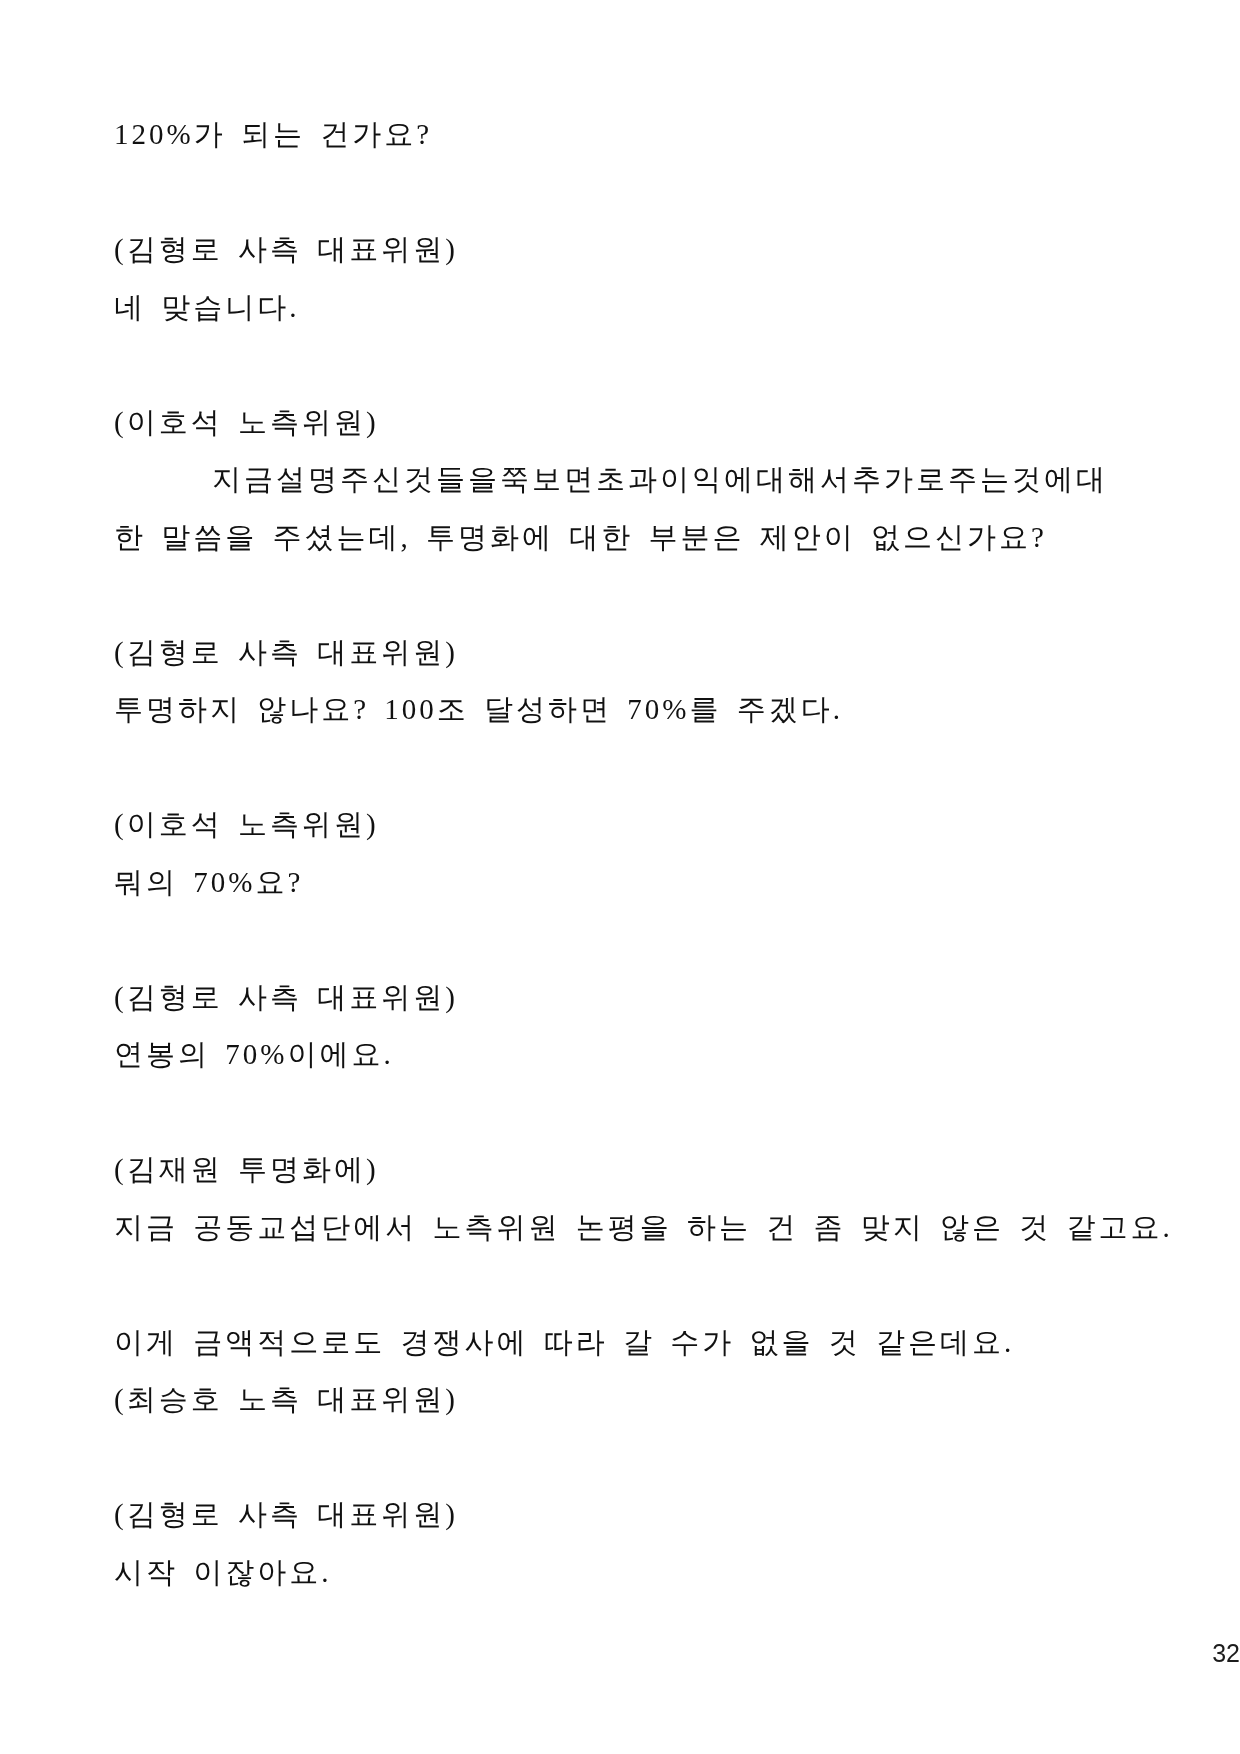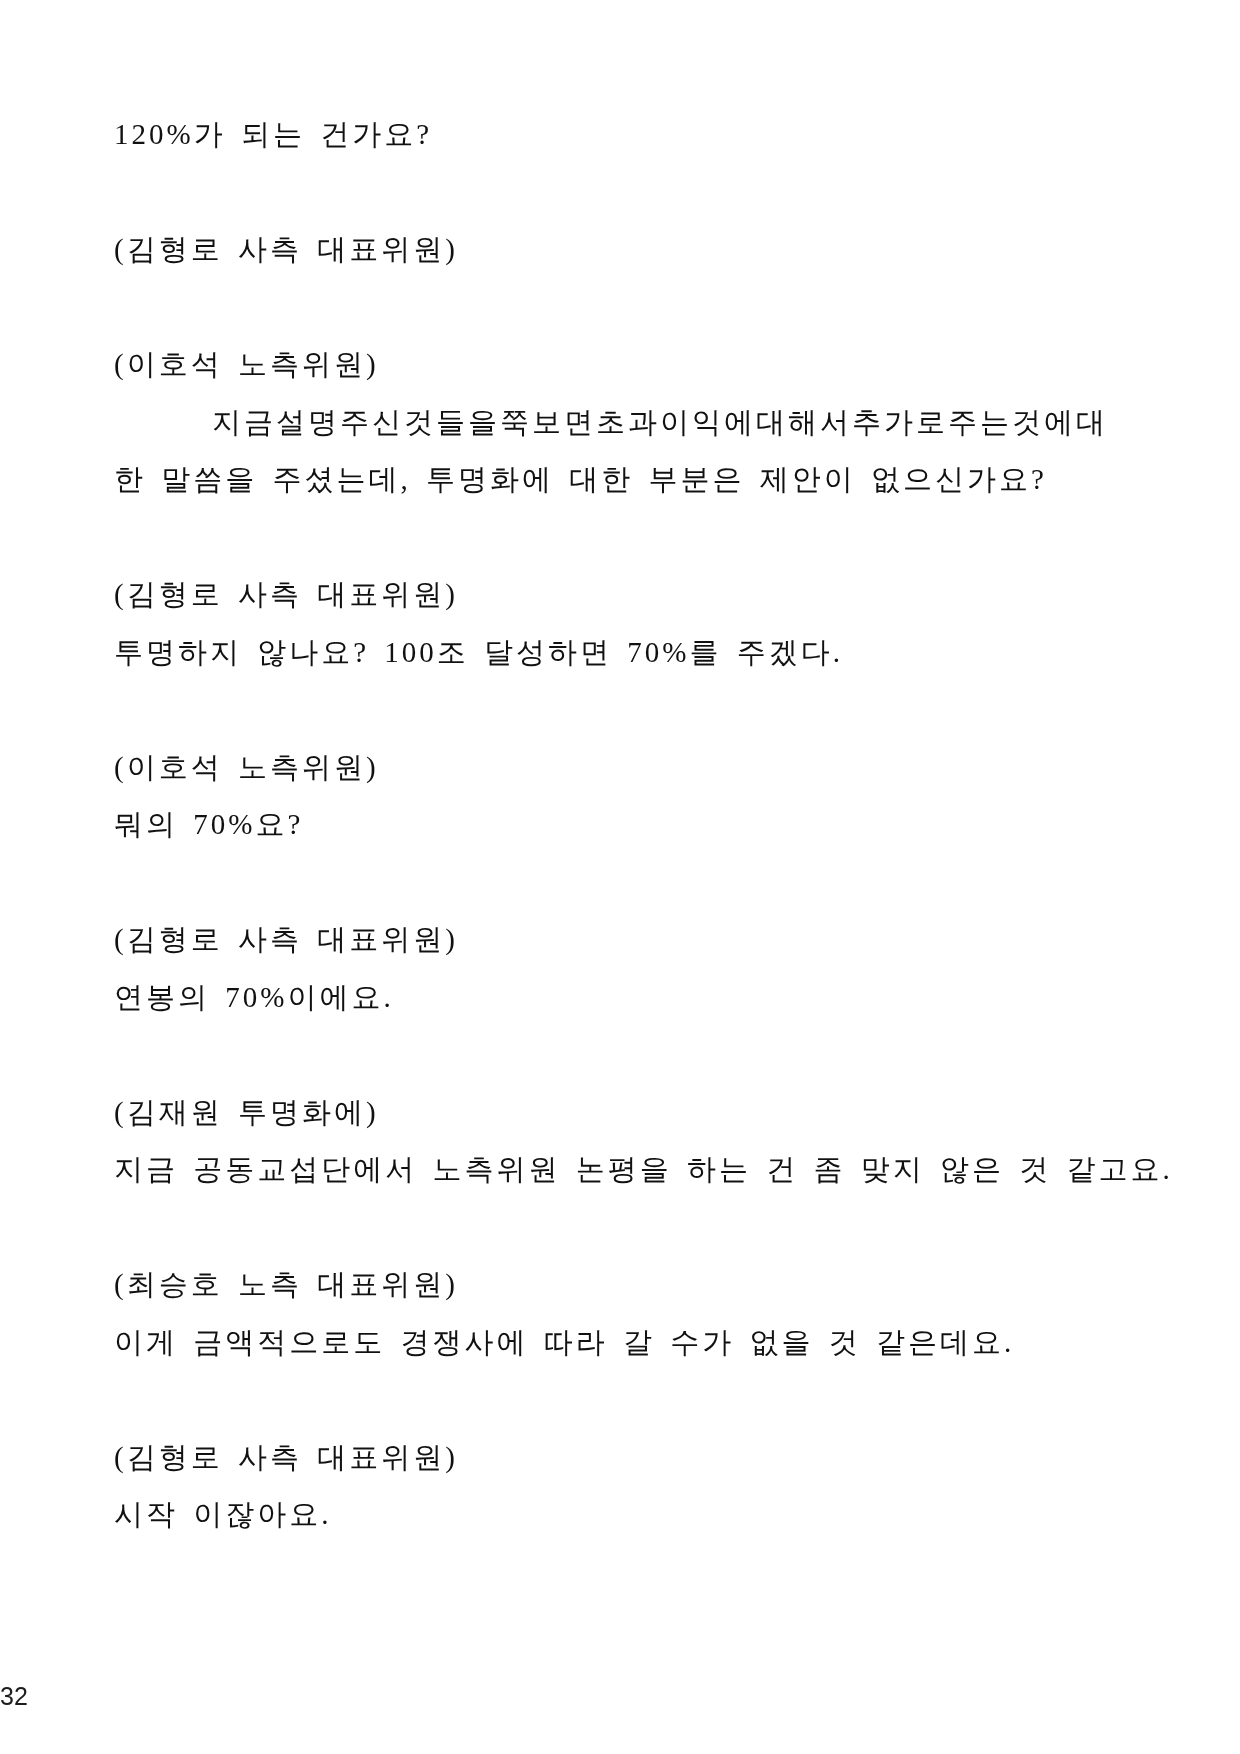--- a/index.html
+++ b/index.html
@@ -64,6 +64,7 @@
       <div class="line">120%가 되는 건가요?</div>
       <div class="line blank"></div>
       <div class="line">(김형로 사측 대표위원)</div>
+      <div class="line">네 맞습니다.</div>
       <div class="line blank"></div>
       <div class="line">(이호석 노측위원)</div>
       <div class="line stretch">

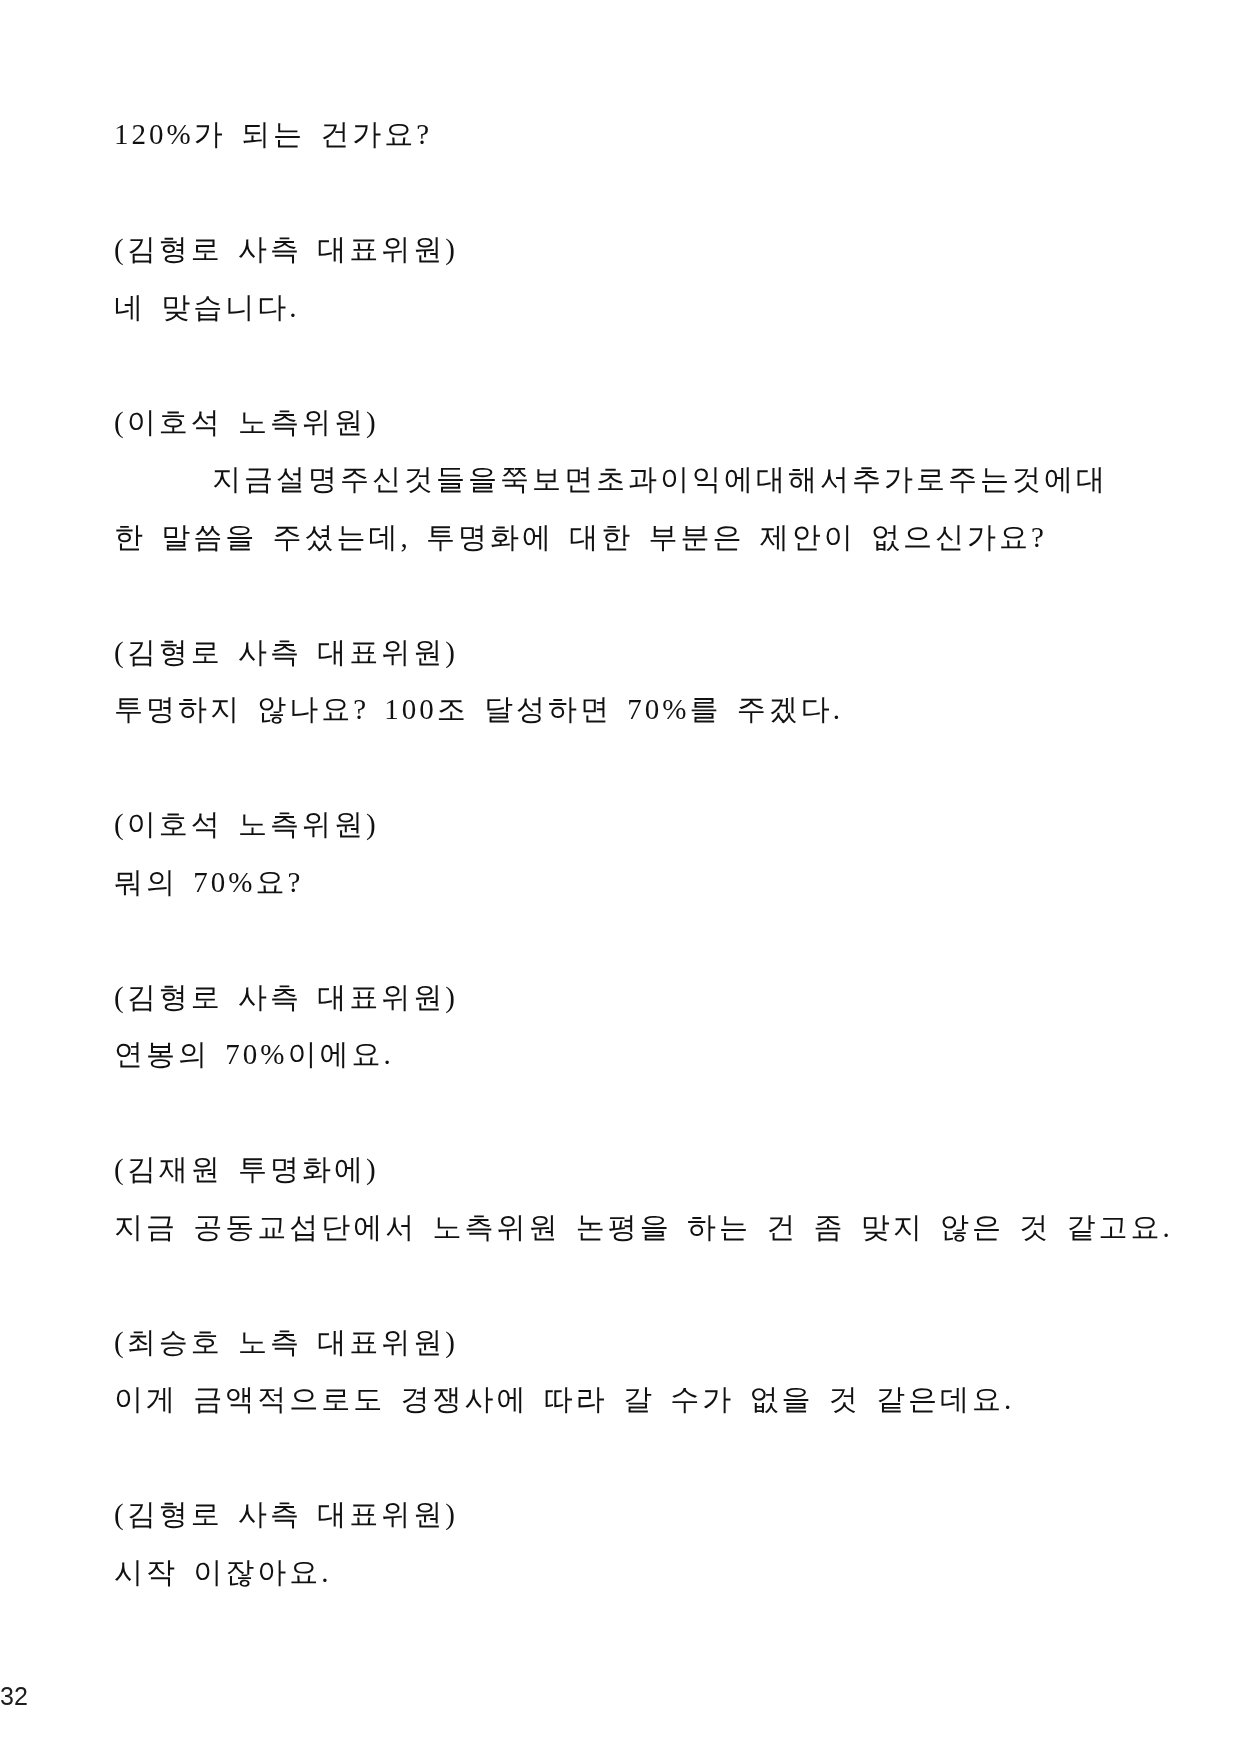--- a/index.html
+++ b/index.html
@@ -95,8 +95,8 @@
       <div class="line">(김재원 투명화에)</div>
       <div class="line">지금 공동교섭단에서 노측위원 논평을 하는 건 좀 맞지 않은 것 같고요.</div>
       <div class="line blank"></div>
+      <div class="line">이게 금액적으로도 경쟁사에 따라 갈 수가 없을 것 같은데요.</div>
       <div class="line">(최승호 노측 대표위원)</div>
-      <div class="line">이게 금액적으로도 경쟁사에 따라 갈 수가 없을 것 같은데요.</div>
       <div class="line blank"></div>
       <div class="line">(김형로 사측 대표위원)</div>
       <div class="line">시작 이잖아요.</div>

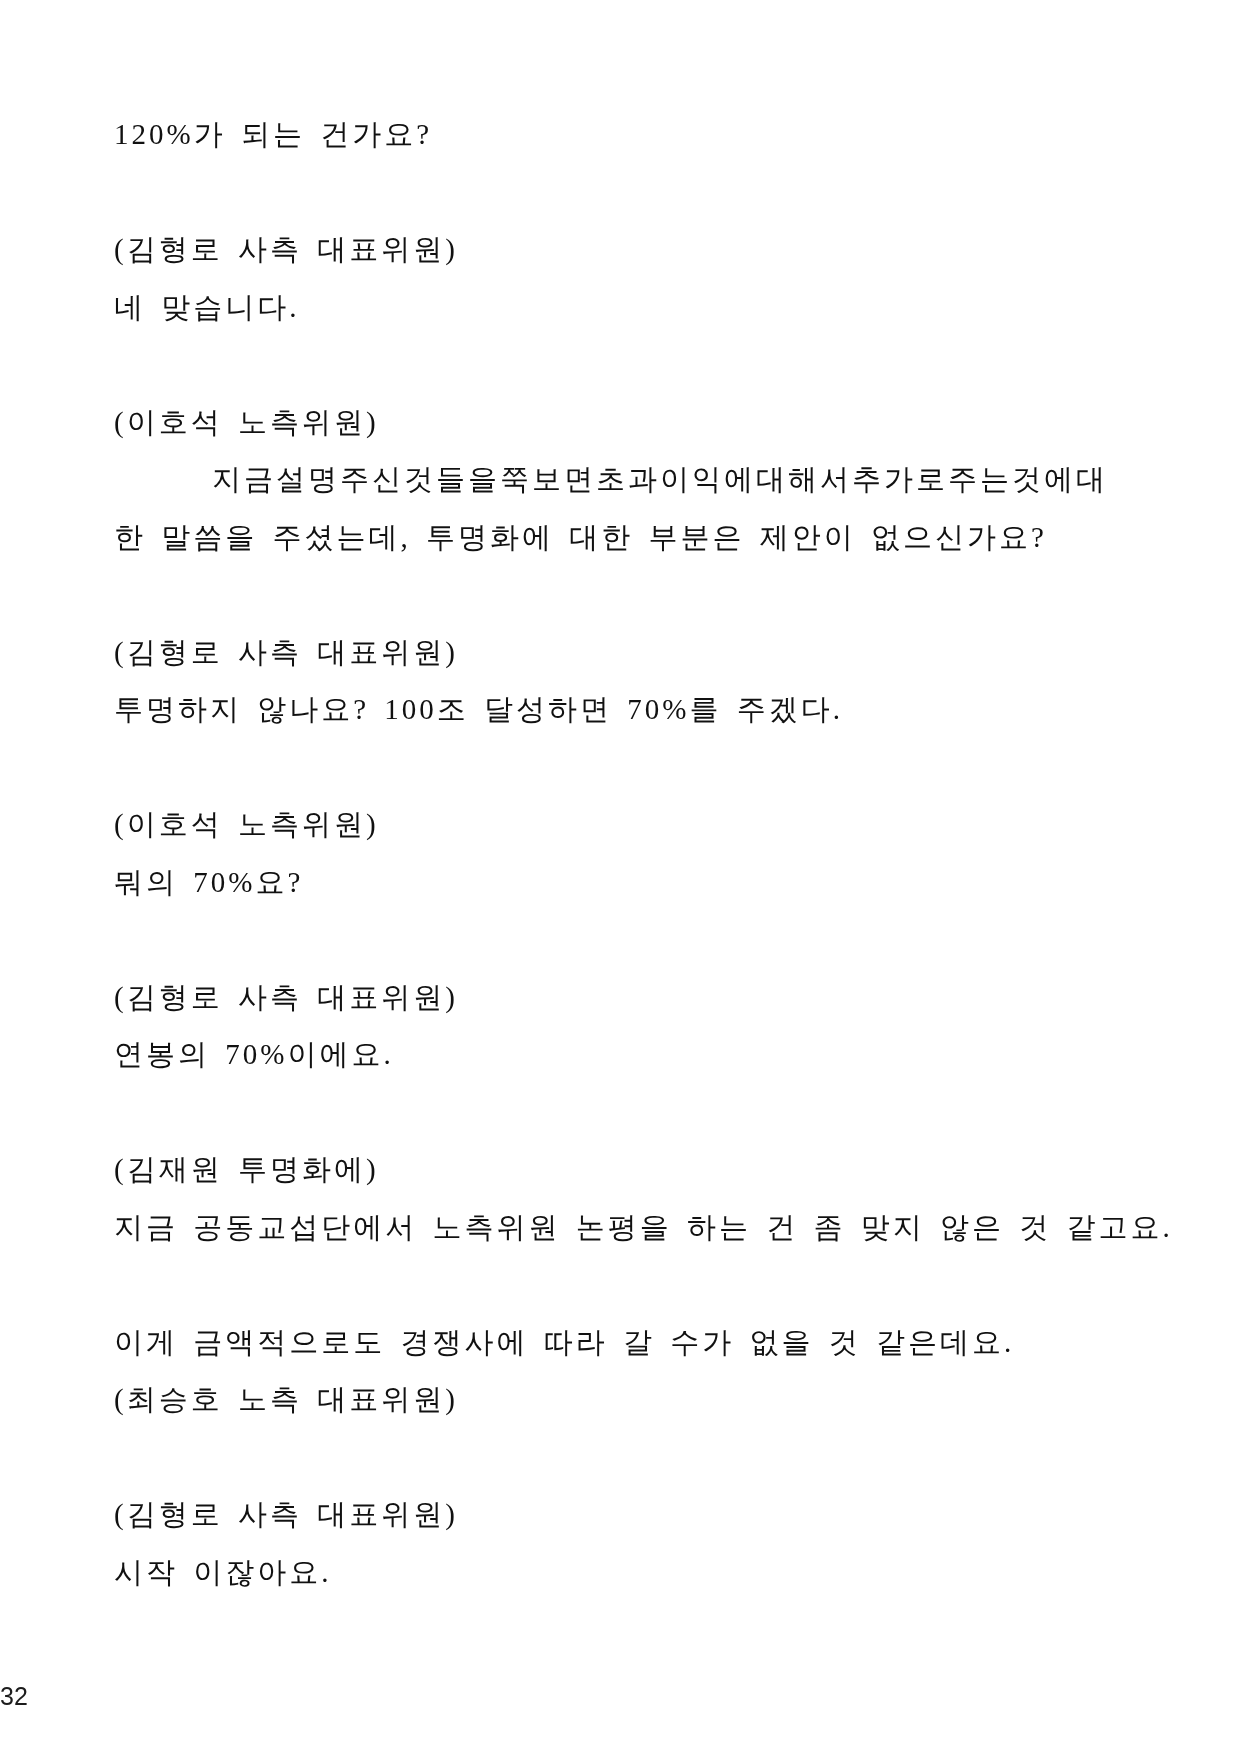--- a/index.html
+++ b/index.html
@@ -47,13 +47,12 @@
     top: 1638px;
     left: 0;
     width: 100%;
-    text-align: left;
+    text-align: right;
     font-family: "Liberation Sans", "DejaVu Sans", sans-serif;
     font-size: 25px;
     line-height: 30px;
     color: #1c1c1c;
     letter-spacing: 0;
-    margin-top: 43px;
   }
 </style>
 </head>

